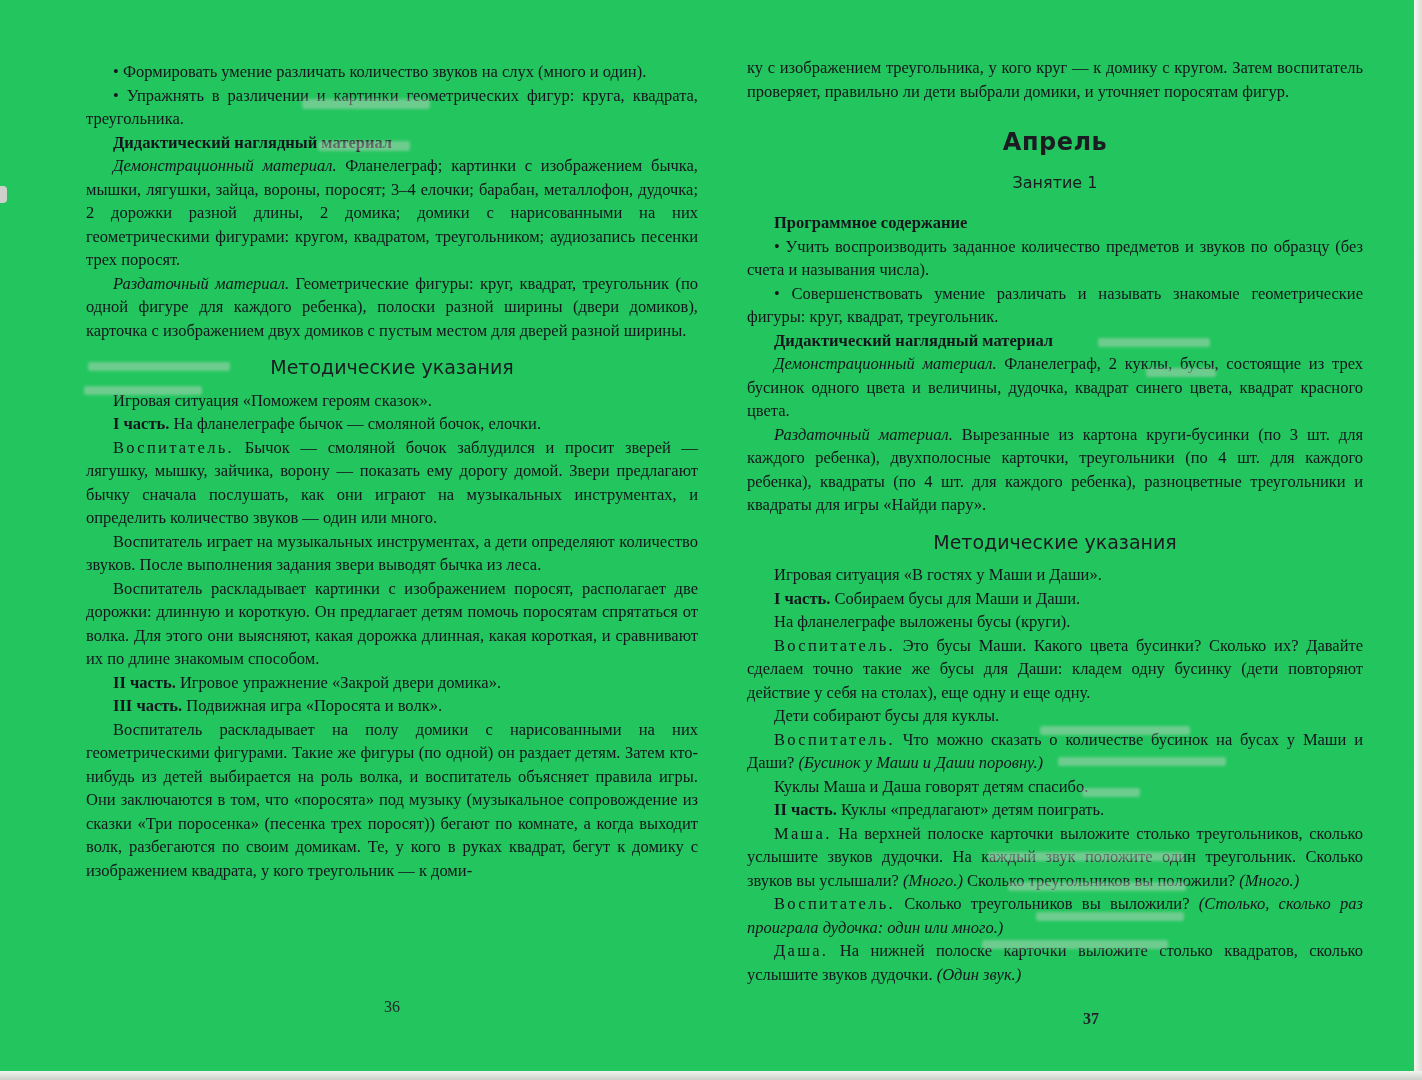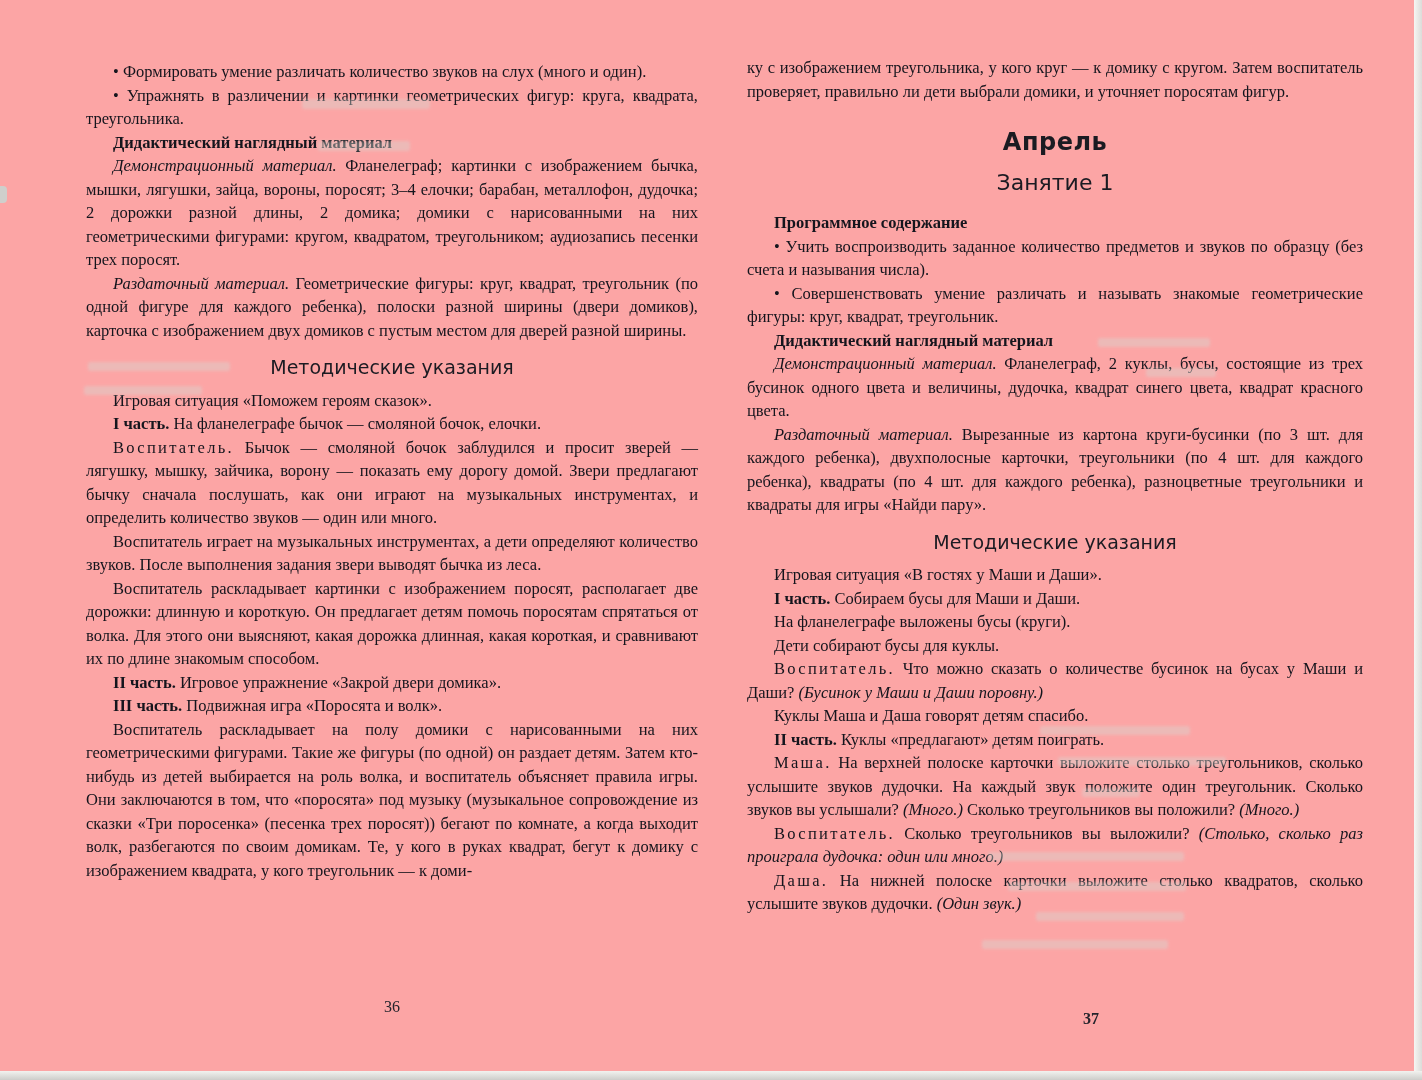--- a/index.html
+++ b/index.html
@@ -11,7 +11,7 @@
     position:relative;
     overflow:hidden;
   }
-  .spread { position:absolute; inset:0; background:#fca5a5; }
+  .spread { position:absolute; inset:0; background:#22c55e; }
 
   .col {
     position:absolute;

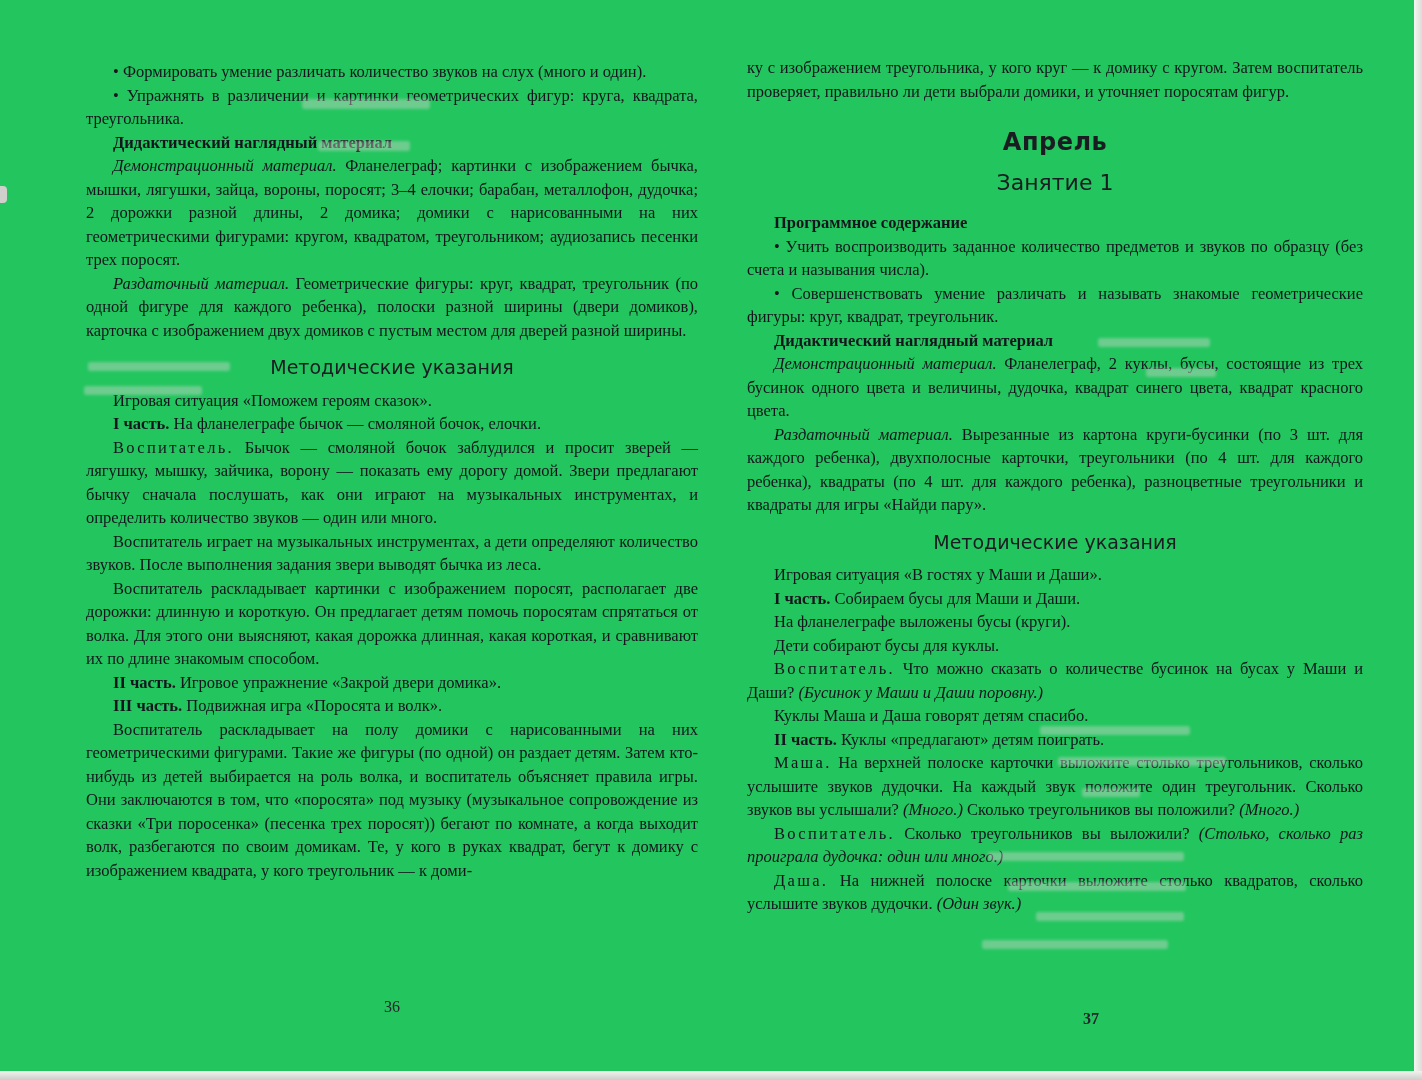--- a/index.html
+++ b/index.html
@@ -37,7 +37,7 @@
   }
   .h-method { font-size:19px; margin:14px 0 9px; }
   .h-month  { font-size:24px;  font-weight:bold; margin:28px 0 16px; letter-spacing:.5px; }
-  .h-lesson { font-size:22px;  margin:15px 0 17px; }
+  .h-lesson { font-size:16px;  margin:15px 0 17px; }
 
   .pn {
     position:absolute; text-align:center;

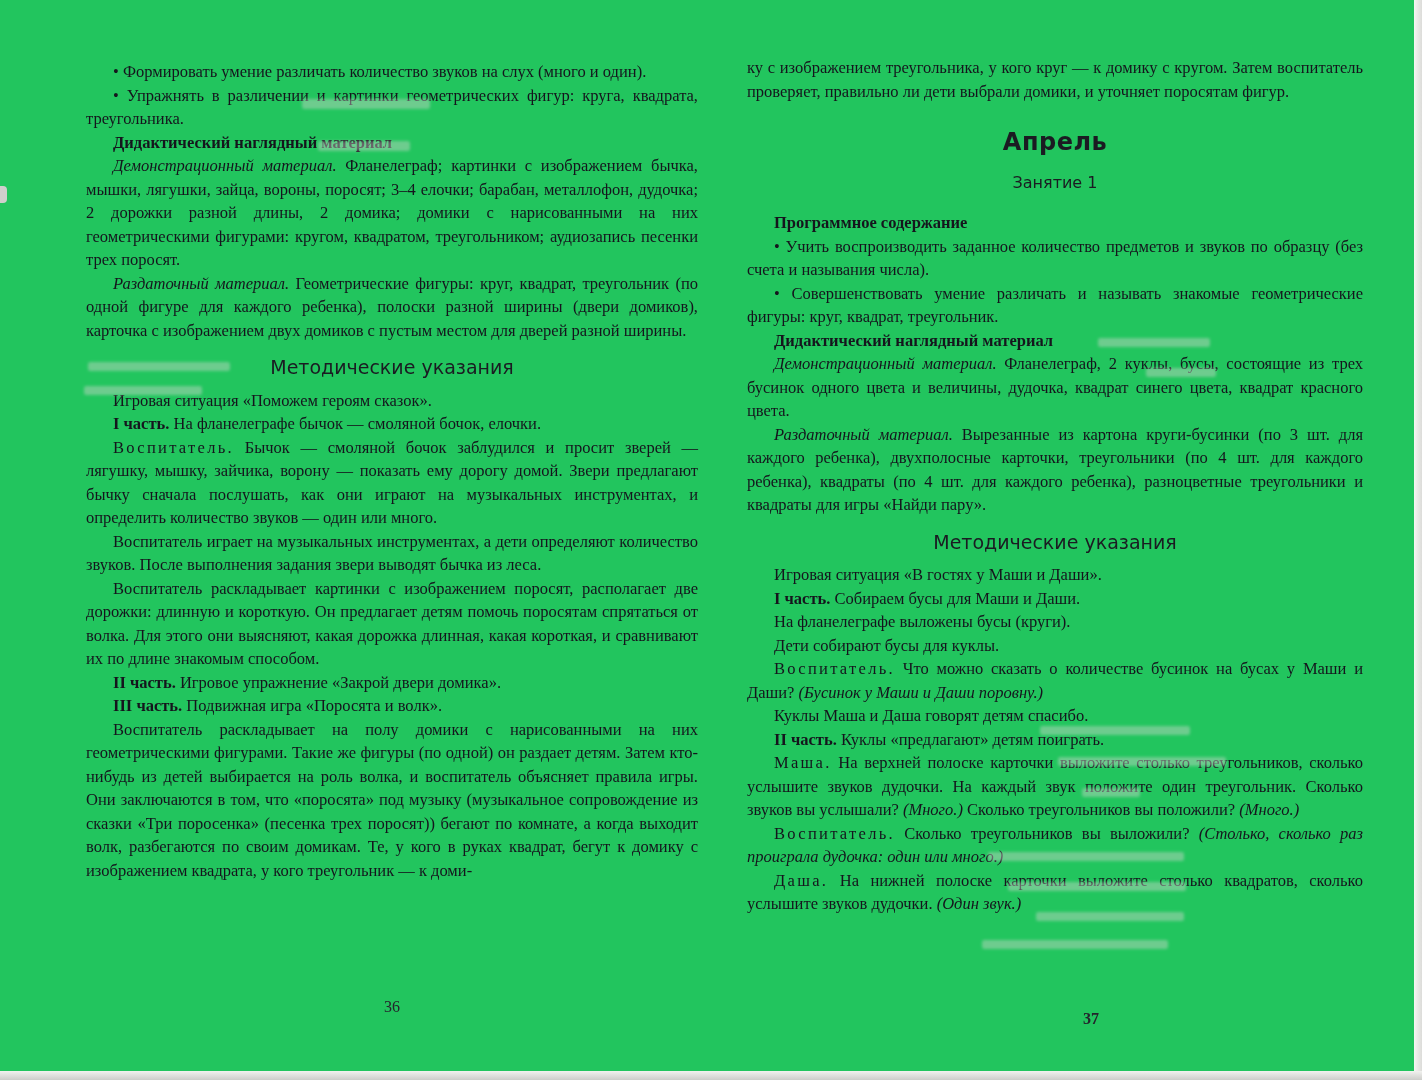--- a/index.html
+++ b/index.html
@@ -130,6 +130,10 @@
       <span>Собираем бусы для Маши и Даши.</span>
     </p>
     <p>На фланелеграфе выложены бусы (круги).</p>
+    <p>
+      <span class="sp">Воспитатель.</span>
+      <span>Это бусы Маши. Какого цвета бусинки? Сколько их? Давайте сделаем точно такие же бусы для Даши: кладем одну бусинку (дети повторяют действие у себя на столах), еще одну и еще одну.</span>
+    </p>
     <p>Дети собирают бусы для куклы.</p>
     <p>
       <span class="sp">Воспитатель.</span>

